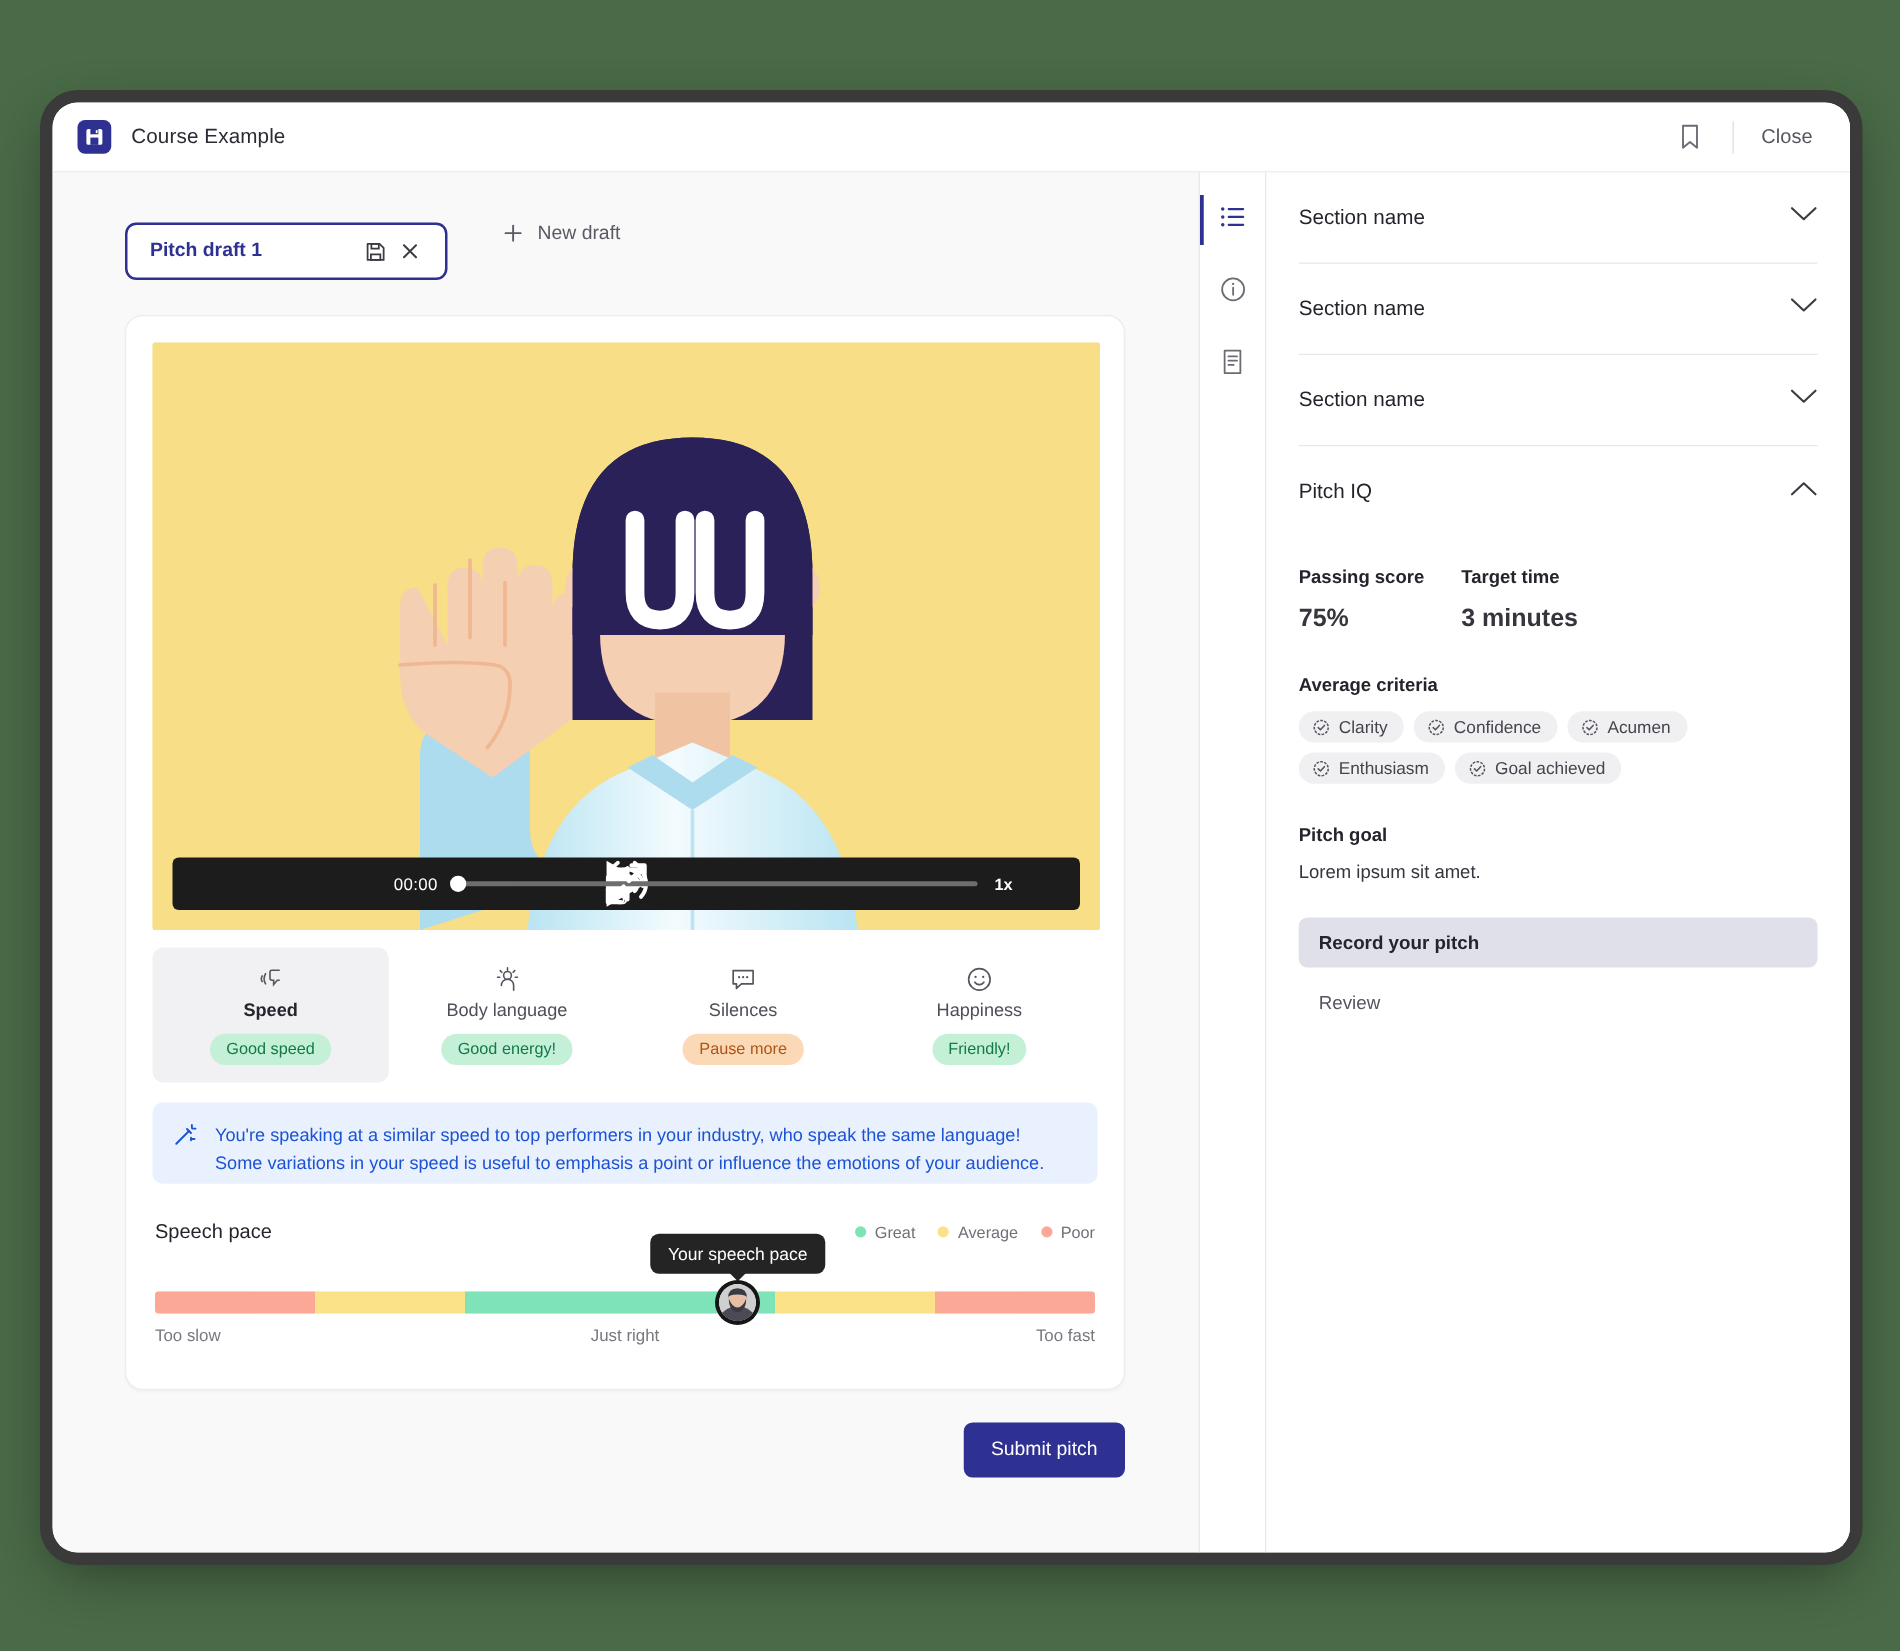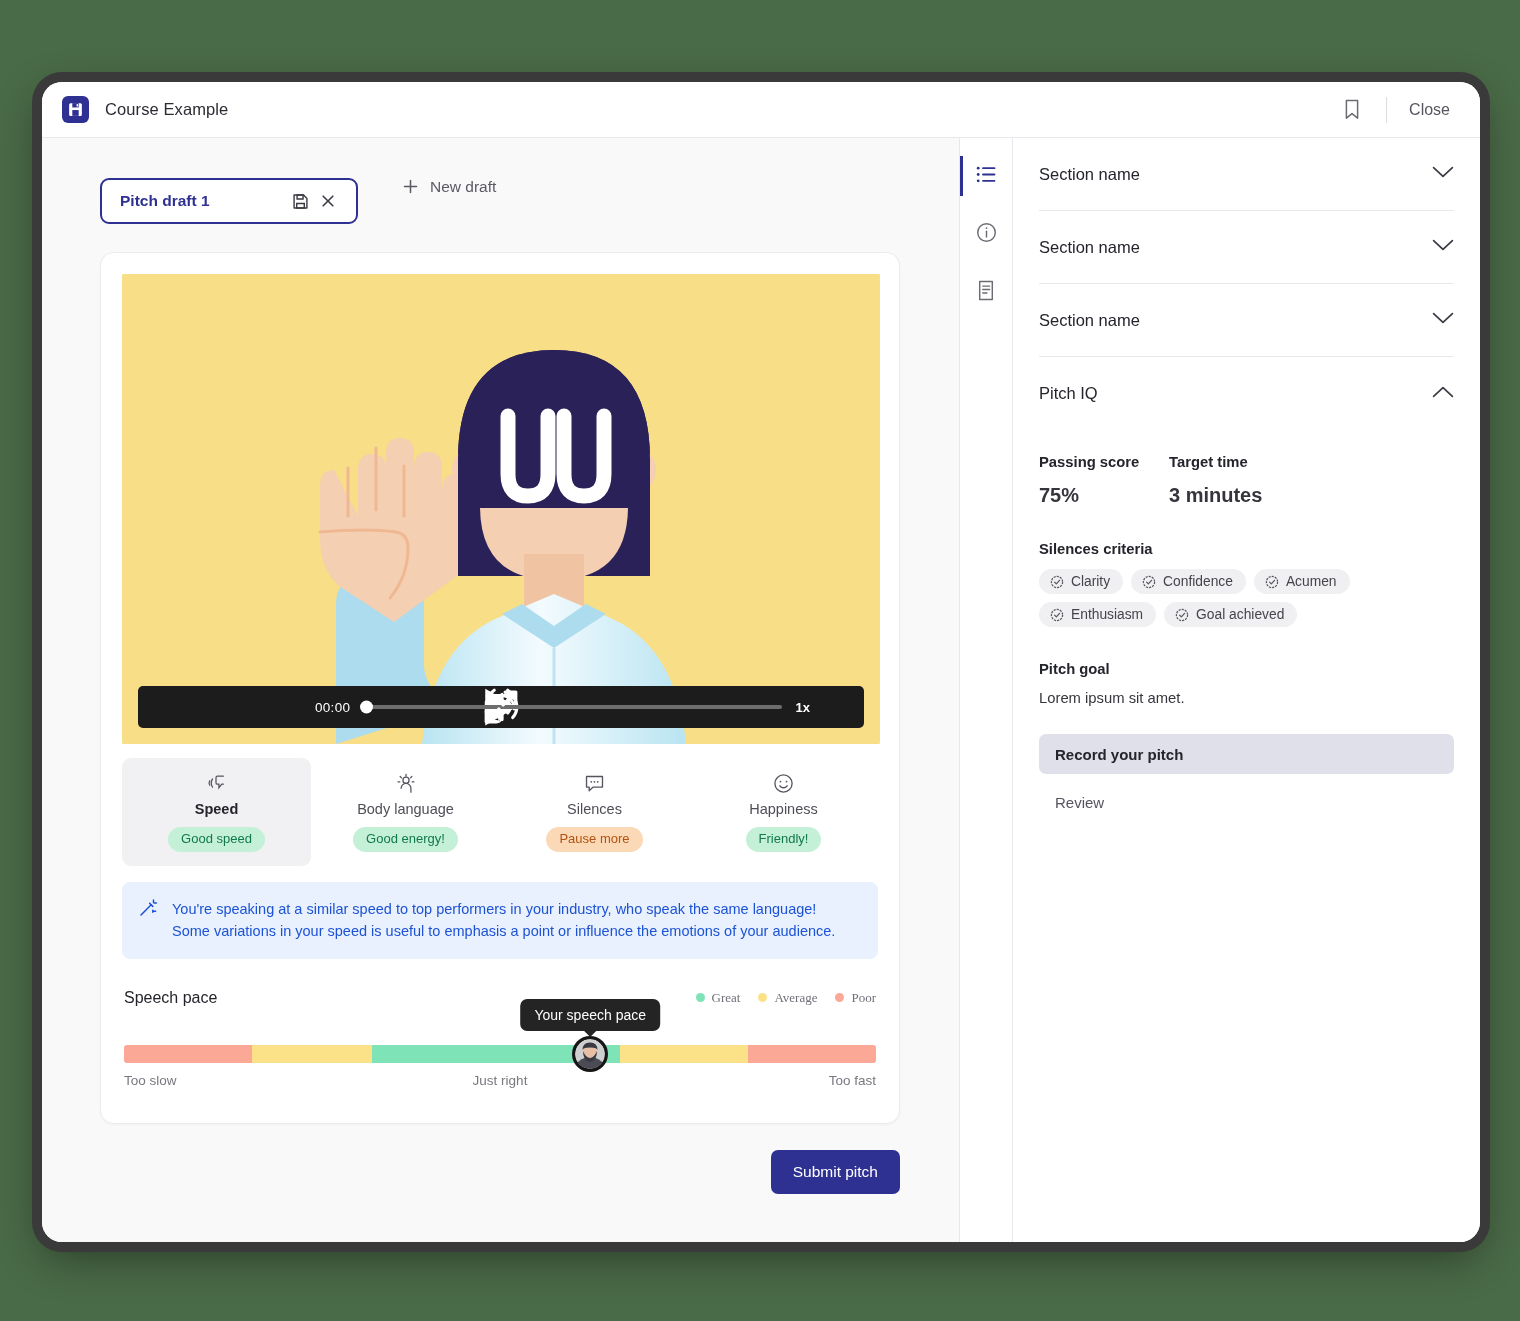--- a/index.html
+++ b/index.html
@@ -592,7 +592,7 @@
               </div>
             </div>
 
-            <div class="sec-h">Silences criteria</div>
+            <div class="sec-h">Average criteria</div>
             <div class="chips">
               <span class="chip">
                 <svg width="14" height="14" viewBox="0 0 15 15" fill="none" stroke="#55555f" stroke-width="1.3">

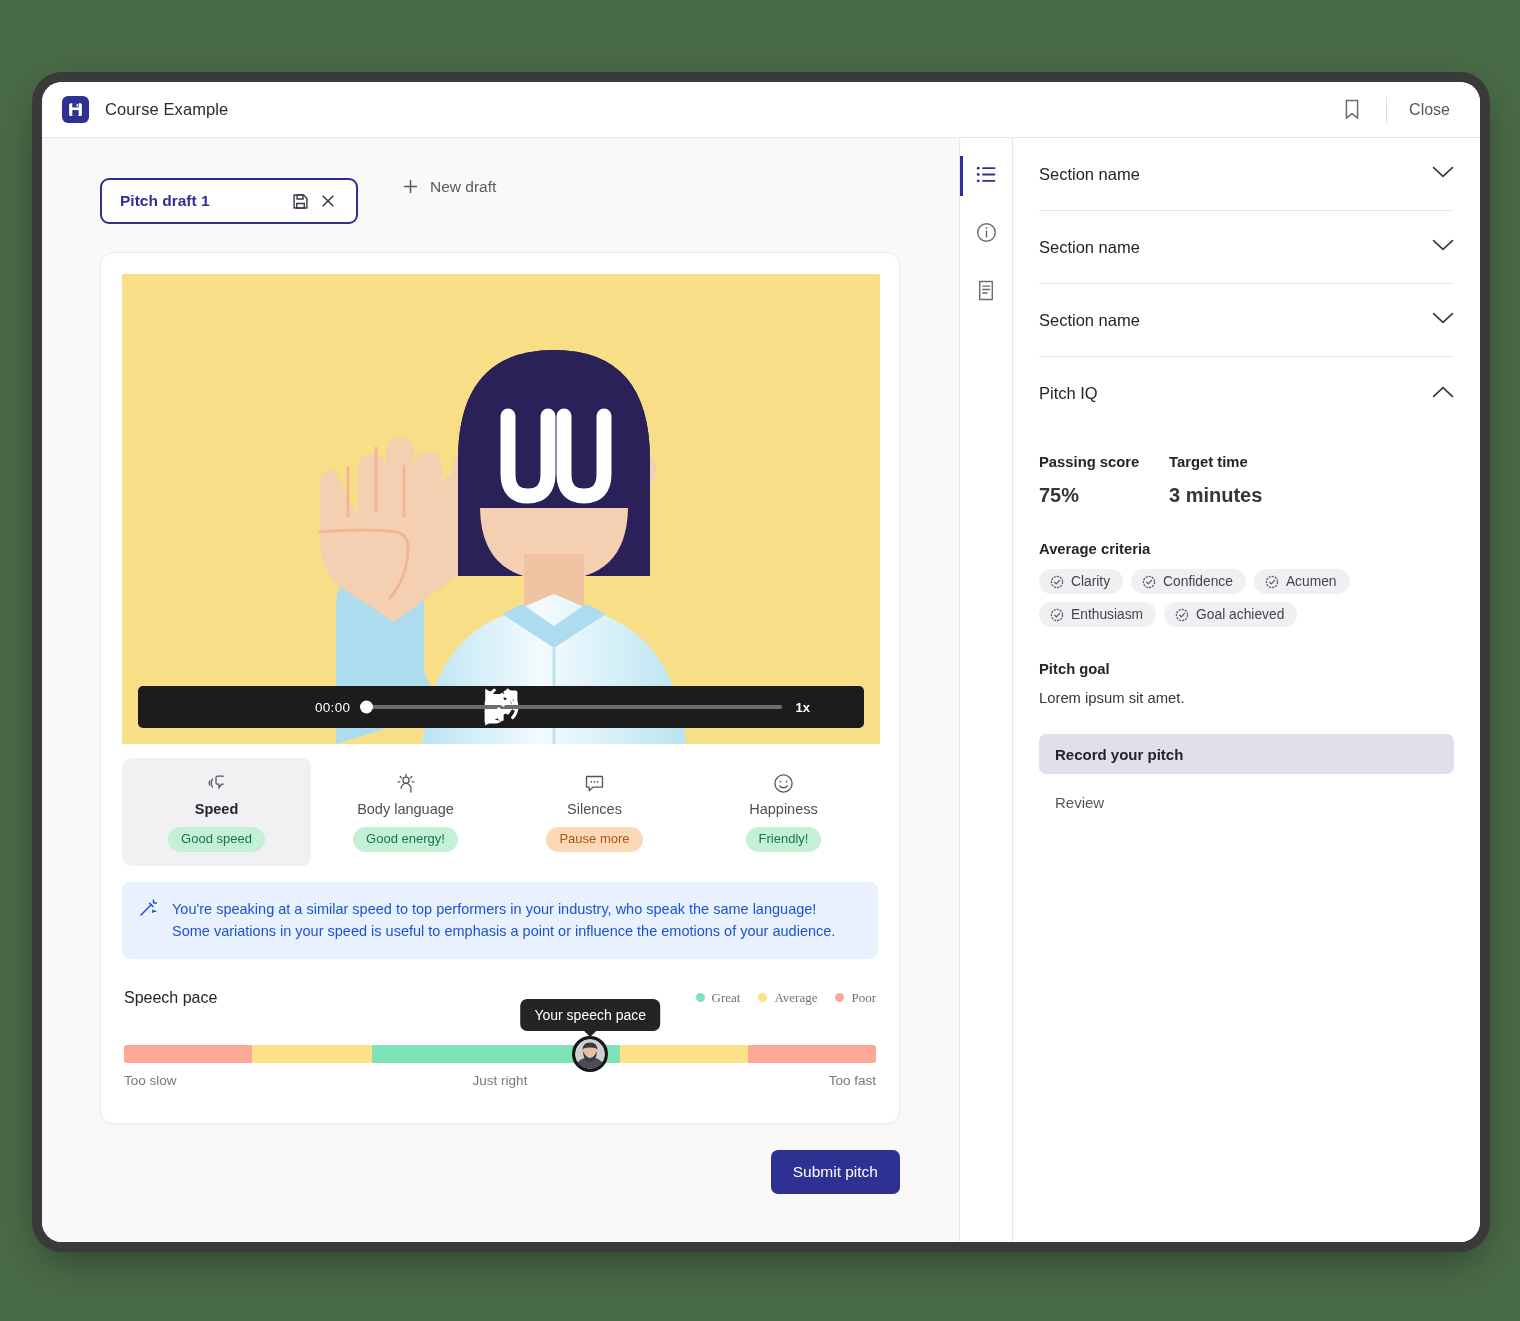--- a/index.html
+++ b/index.html
@@ -156,7 +156,7 @@
     margin-top: 16px;
     background: #e9f1fe;
     border-radius: 8px;
-    padding: 16px 18px 16px 16px;
+    padding: 16px 18px 4px 16px;
     display: flex; gap: 14px;
   }
   .tip-text { color: #1c52d4; font-size: 14.5px; line-height: 1.55; }

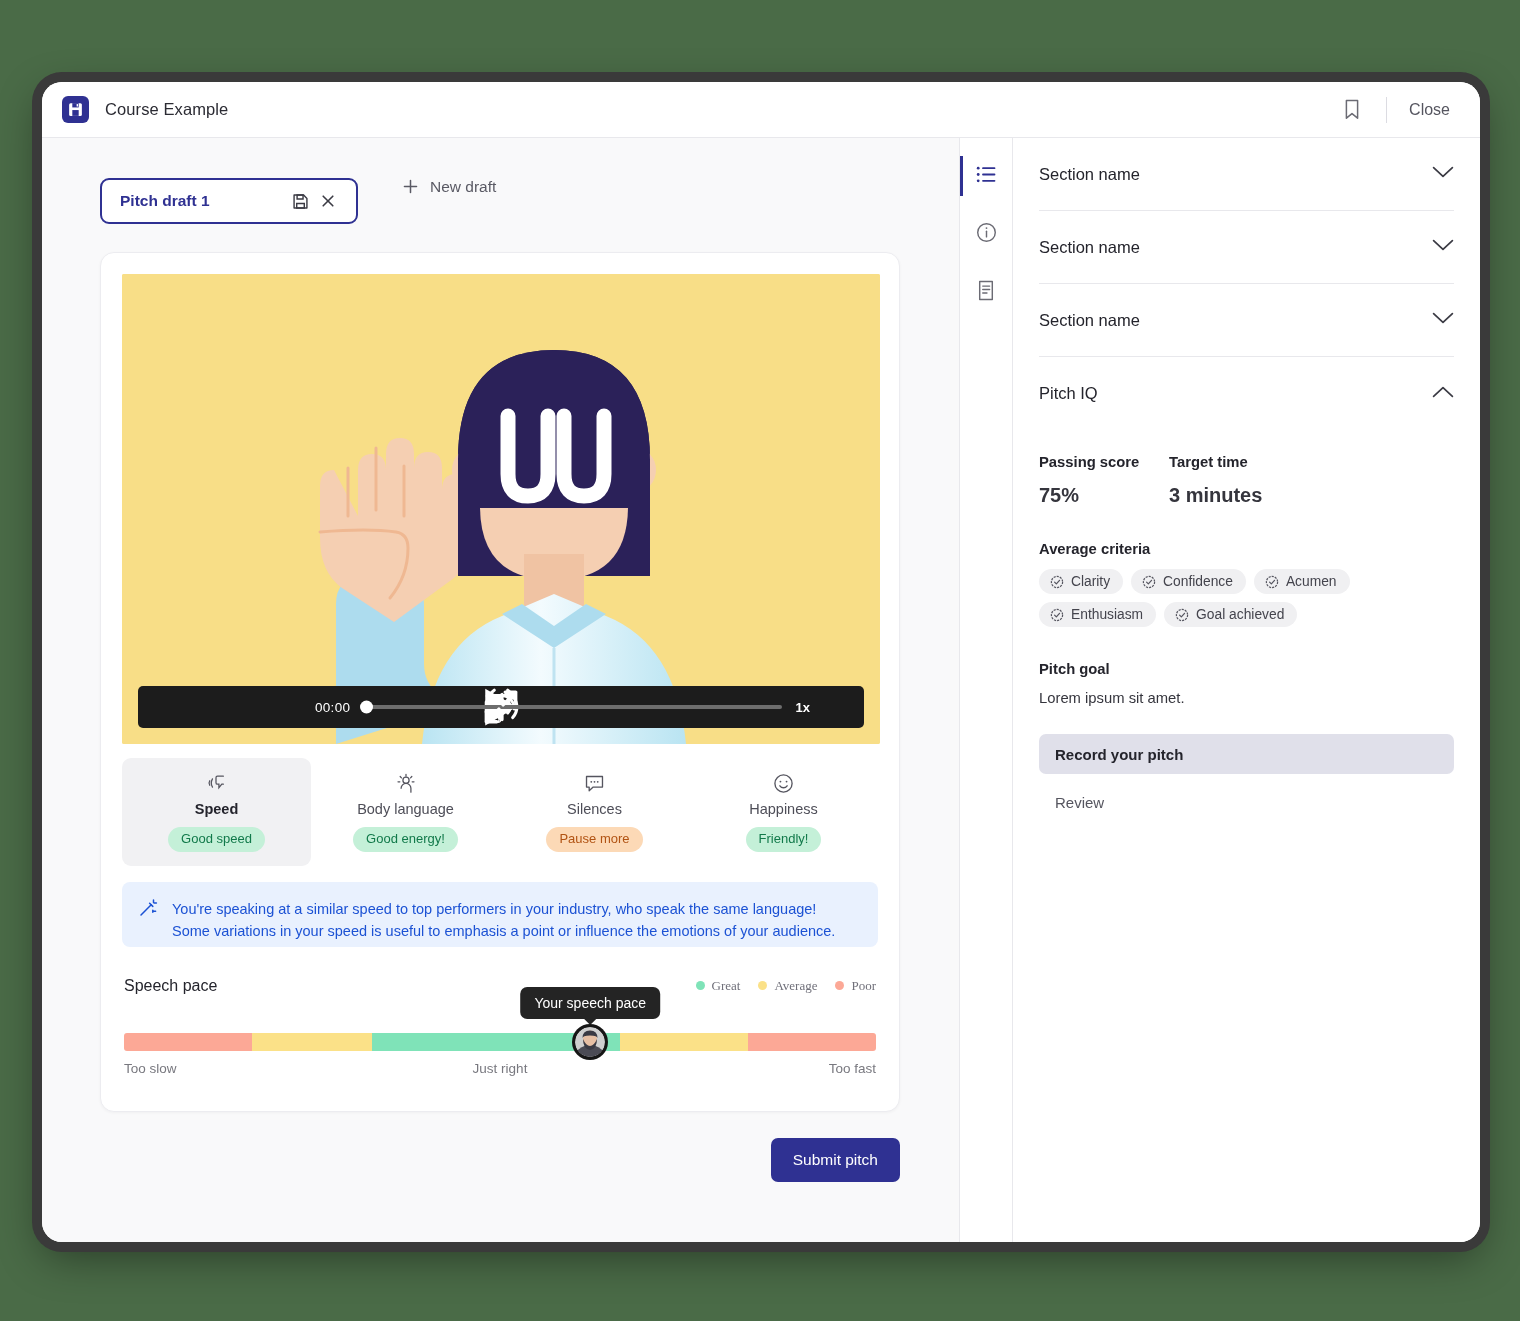--- a/index.html
+++ b/index.html
@@ -165,7 +165,7 @@
   .pace { margin-top: 30px; padding: 0 2px 14px; }
   .pace-head { display: flex; align-items: center; }
   .pace-title { font-size: 16px; color: #24242c; }
-  .legend { margin-left: auto; display: flex; gap: 18px; align-items: center; font-family: Liberation Serif, serif; }
+  .legend { margin-left: auto; display: flex; gap: 18px; align-items: center; }
   .leg { display: flex; align-items: center; gap: 7px; font-size: 13px; color: #70707a; }
   .dot { width: 9px; height: 9px; border-radius: 50%; }
 

